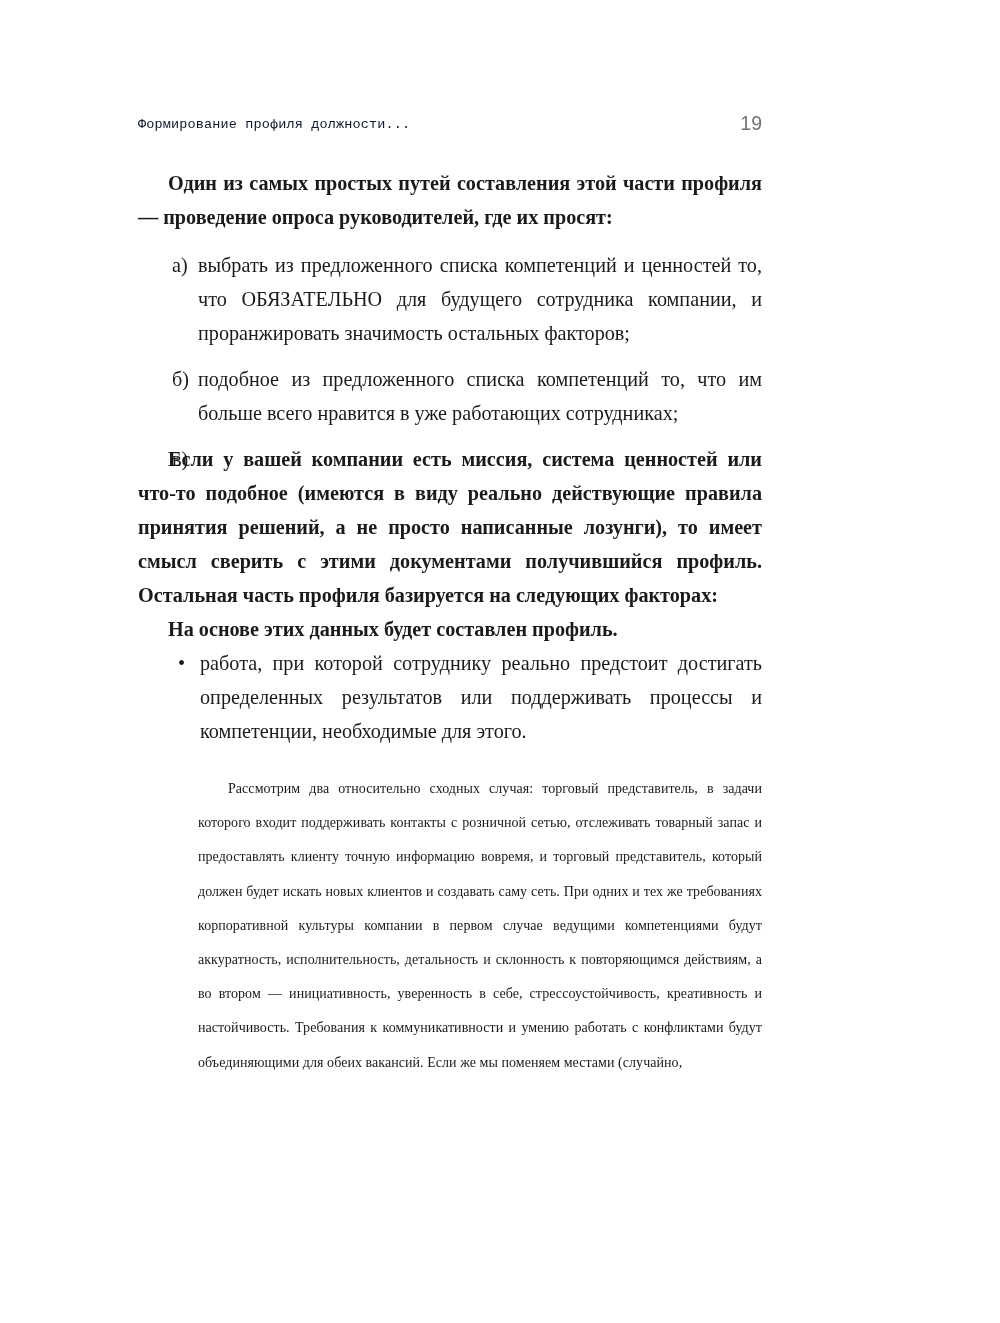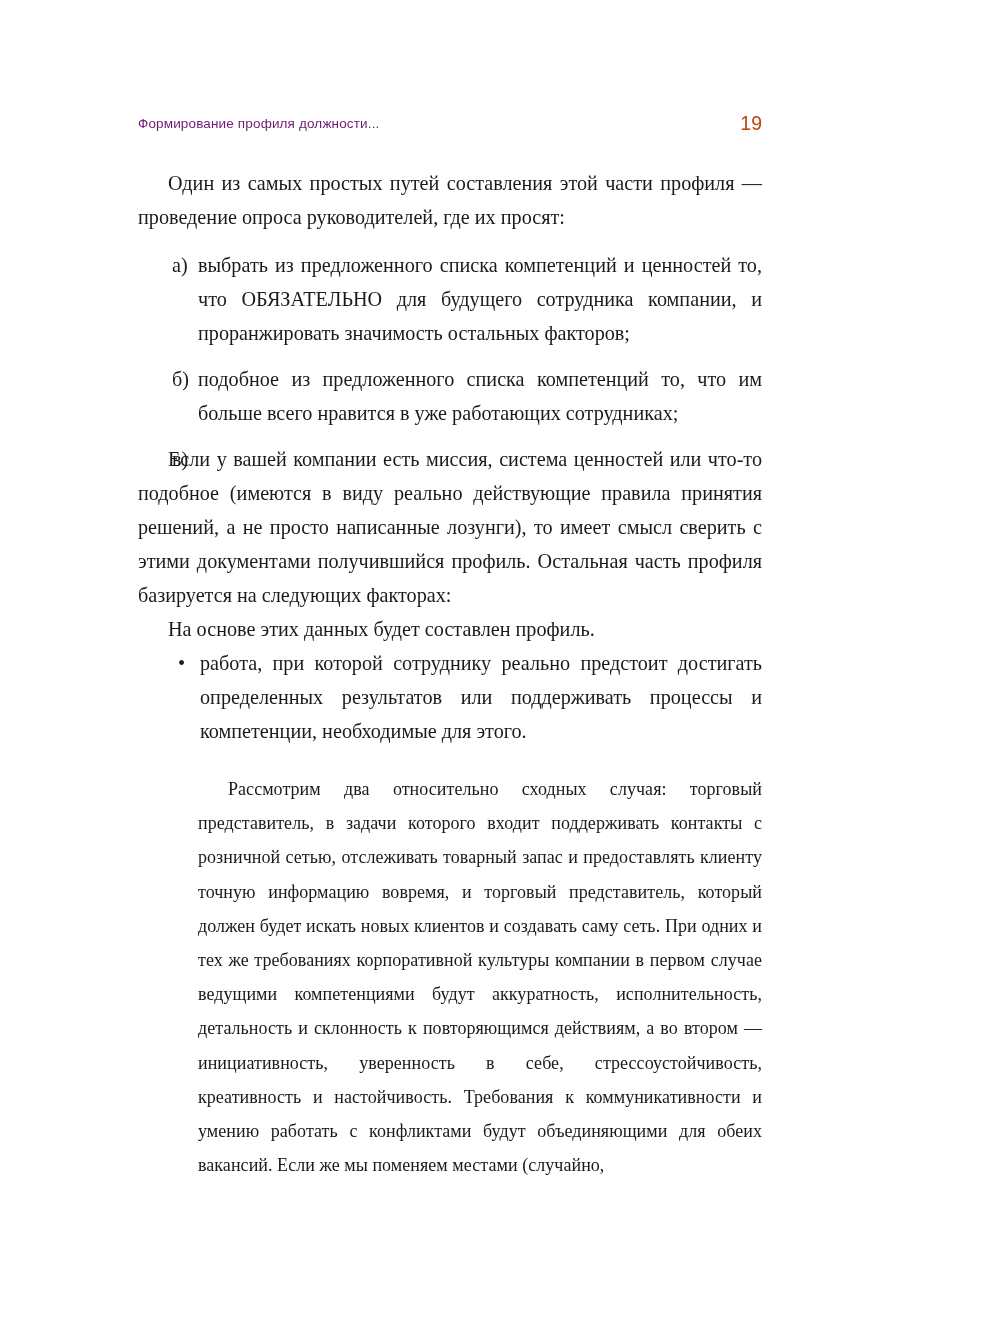--- a/index.html
+++ b/index.html
@@ -36,10 +36,10 @@
     justify-content: space-between;
   }
   .running-head-title {
-    font-family: Liberation Sans, sans-serif;
+    font-family: Liberation Mono, monospace;
     font-size: 13.5px;
     letter-spacing: 0.15px;
-    color: #701a75;
+    color: #0f172a;
     white-space: nowrap;
   }
   .running-head-folio {

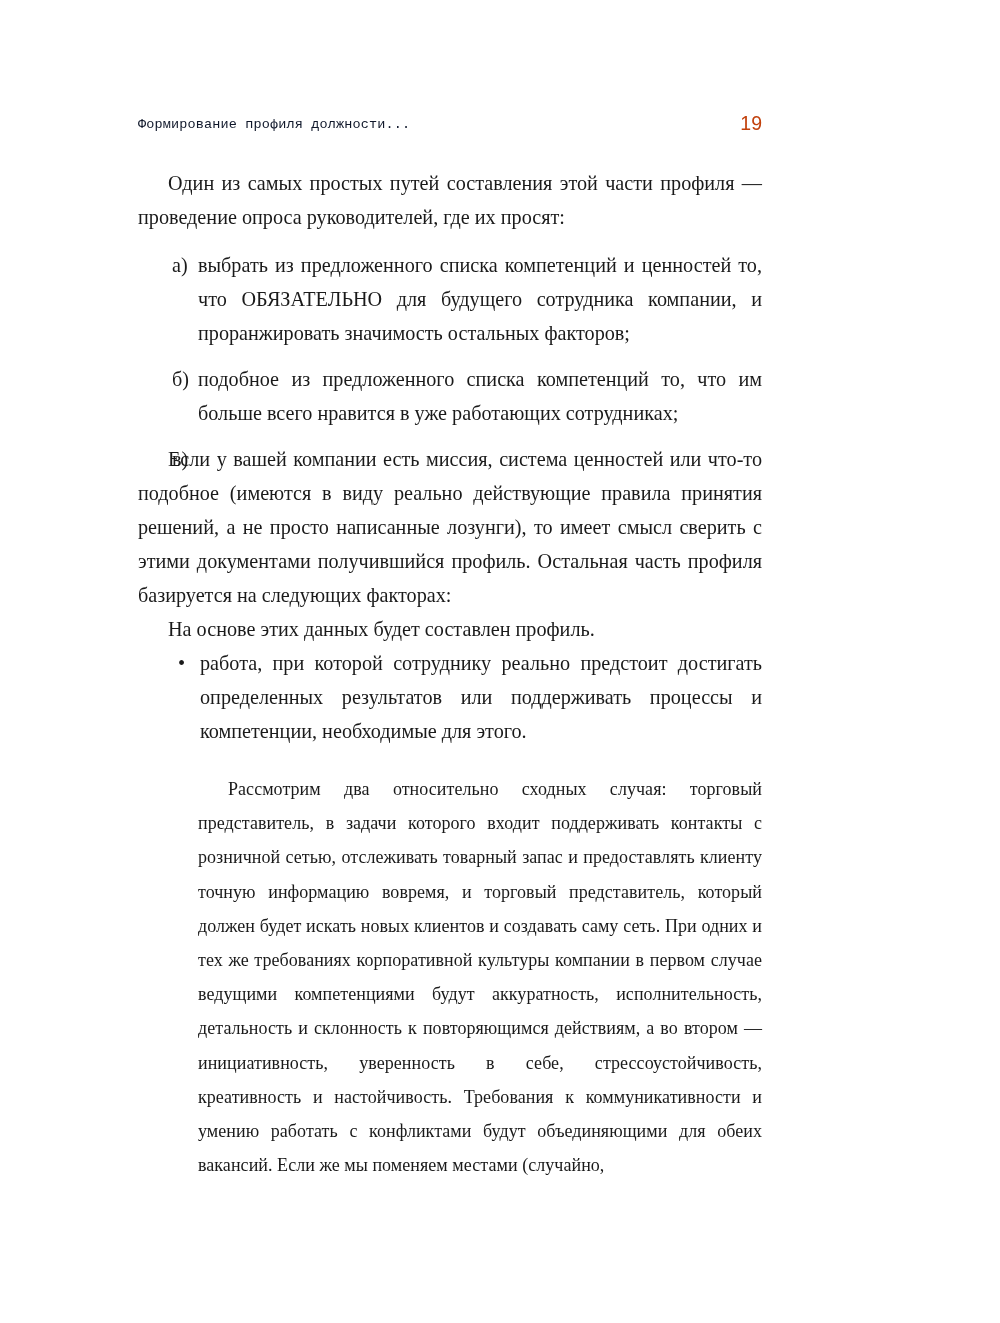--- a/index.html
+++ b/index.html
@@ -45,7 +45,7 @@
   .running-head-folio {
     font-family: "Liberation Sans", "DejaVu Sans", sans-serif;
     font-size: 19.5px;
-    color: #c2410c;
+    color: #737373;
     line-height: 1;
     position: relative;
     top: 2px;

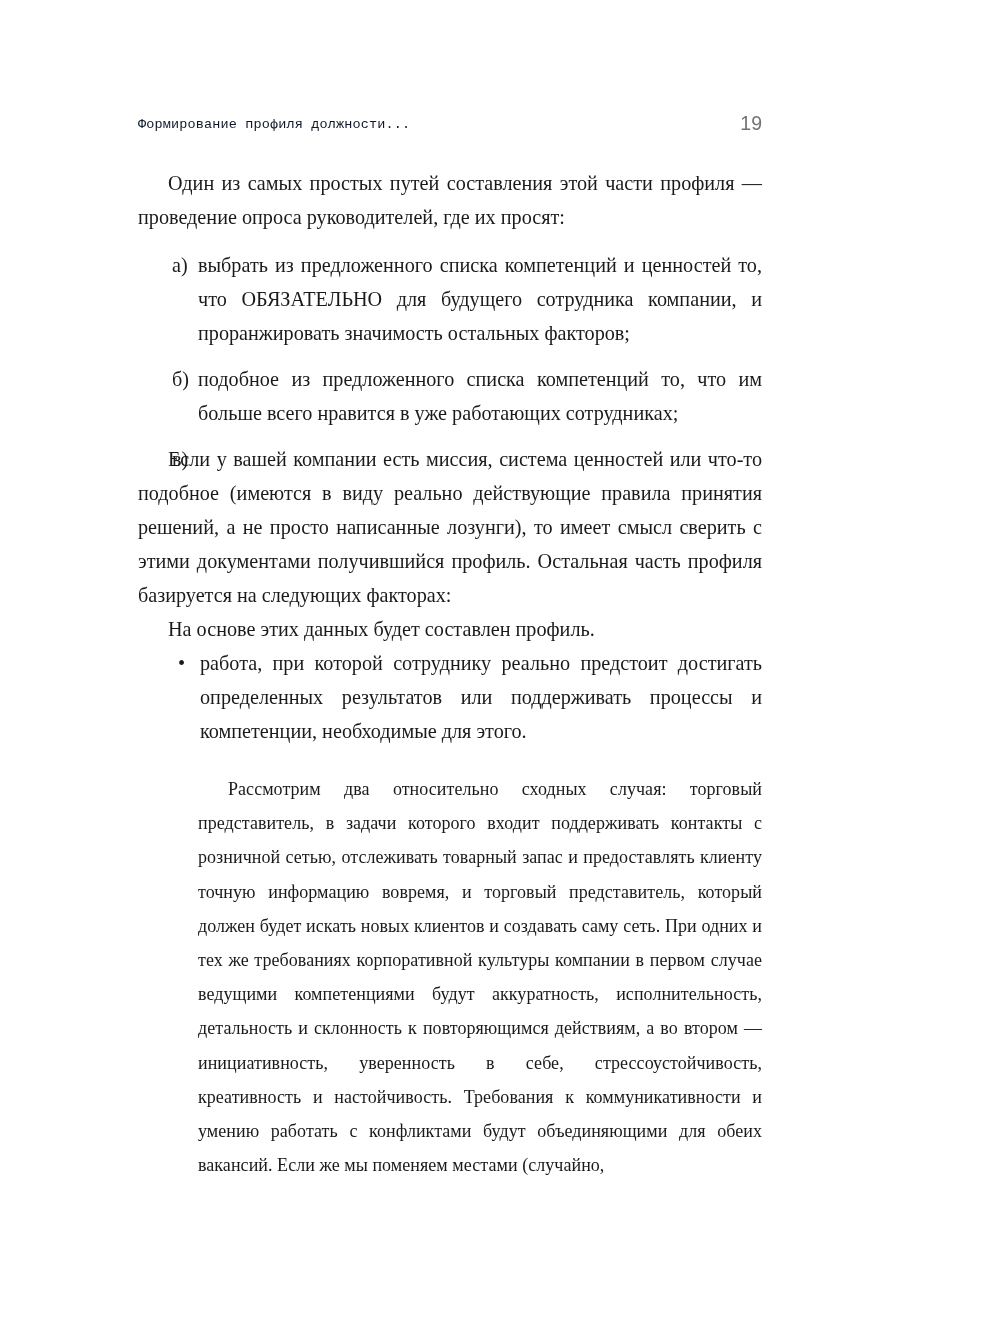--- a/index.html
+++ b/index.html
@@ -69,6 +69,7 @@
   }
   p.body.indent-first {
     text-indent: 30px;
+    font-weight: bold;
   }
 
   

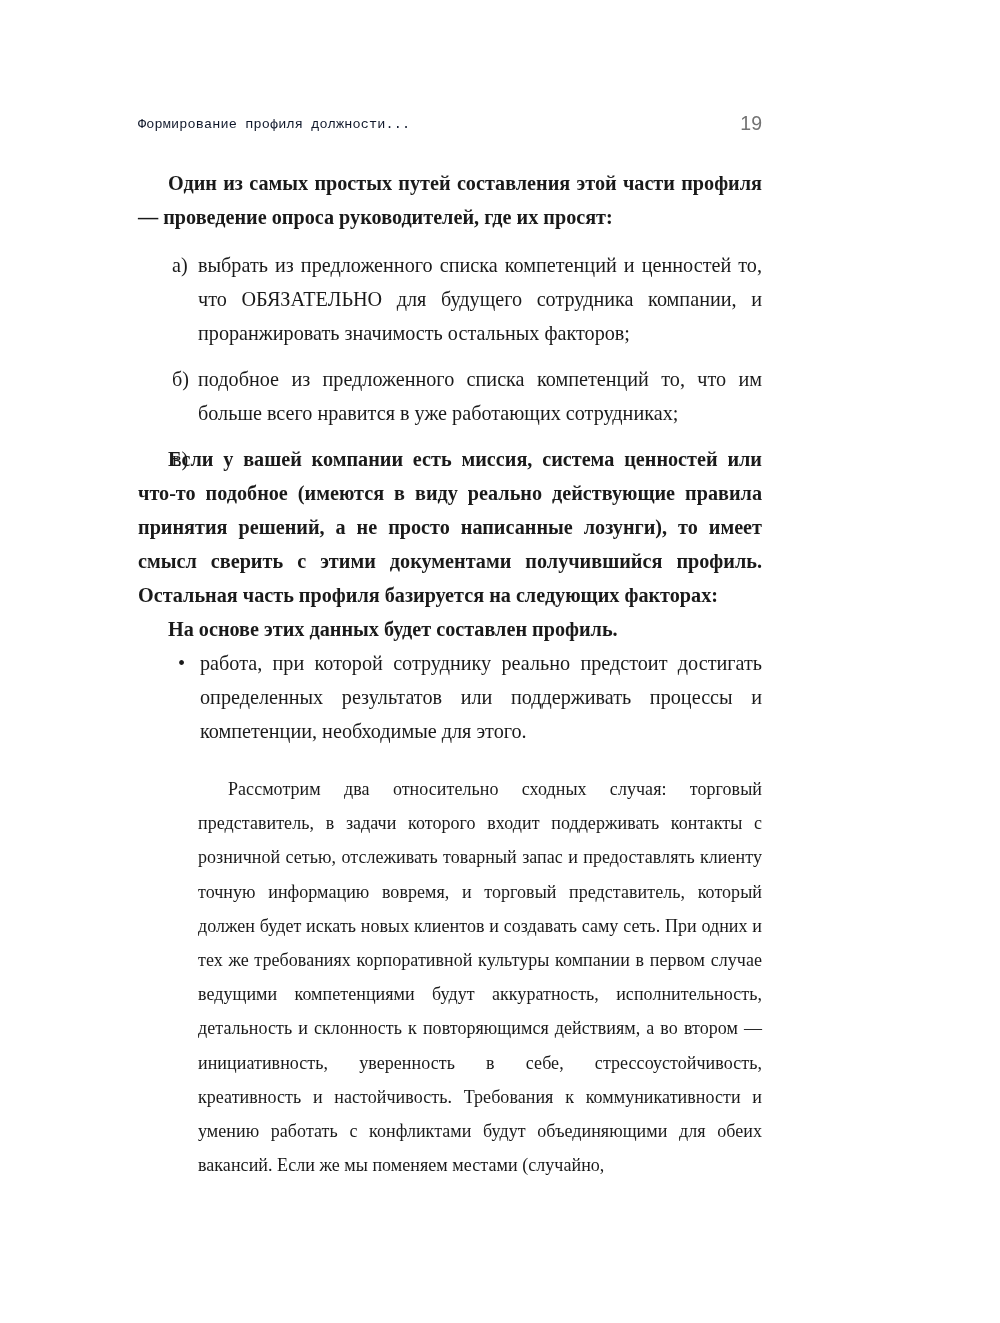--- a/index.html
+++ b/index.html
@@ -132,7 +132,7 @@
   }
   .inner-block p {
     margin: 0;
-    font-size: 18px;
+    font-size: 14px;
     line-height: 34.2px;
     text-align: justify;
     text-indent: 30px;

